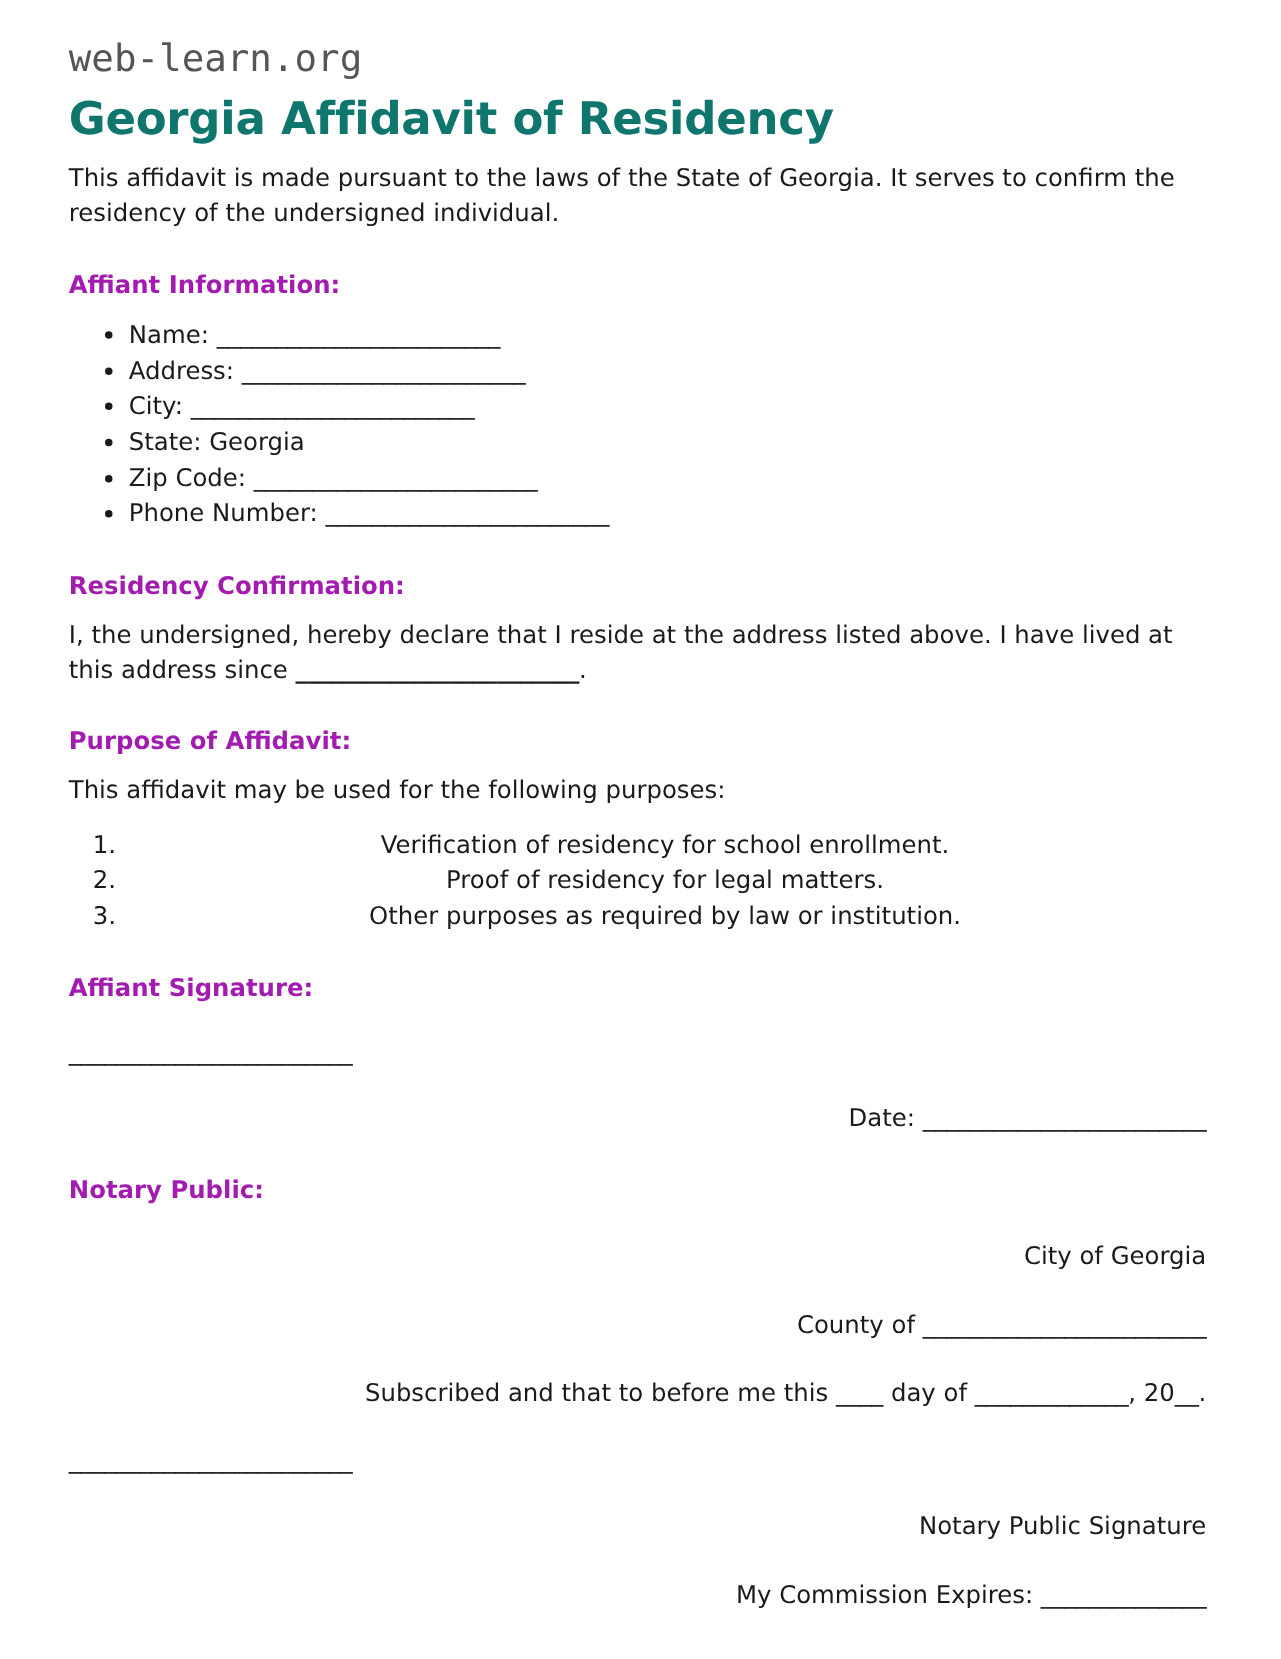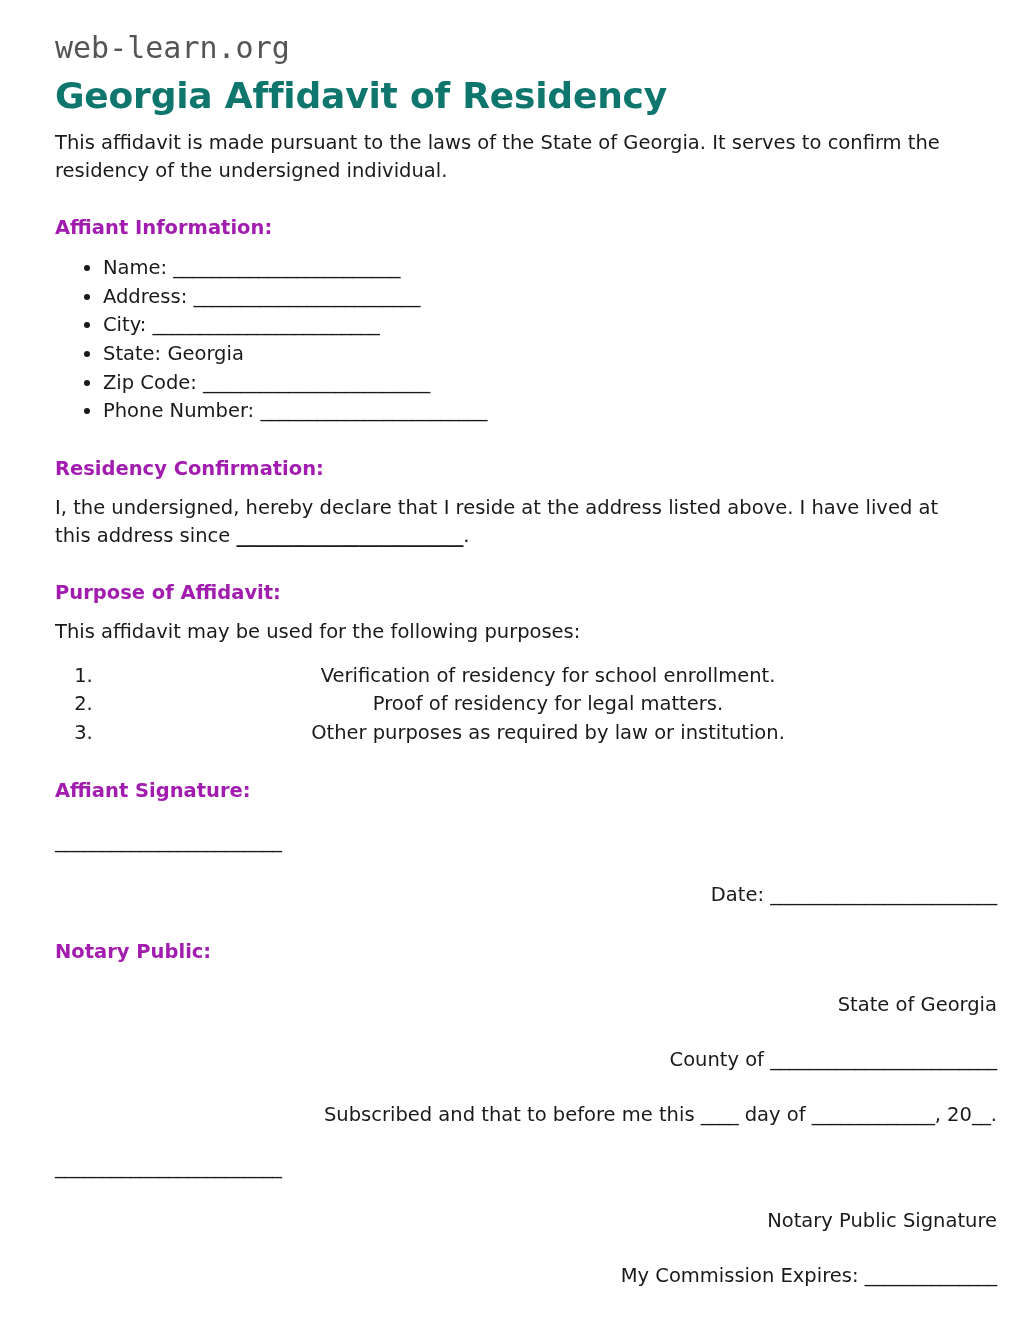--- a/index.html
+++ b/index.html
@@ -20,7 +20,7 @@
     height: 1327px;
     background: #ffffff;
     box-sizing: border-box;
-    padding: 0 28px 0 55px;
+    padding: 0 60px 0 55px;
   }
   .watermark {
     font-family: "DejaVu Sans Mono", monospace;

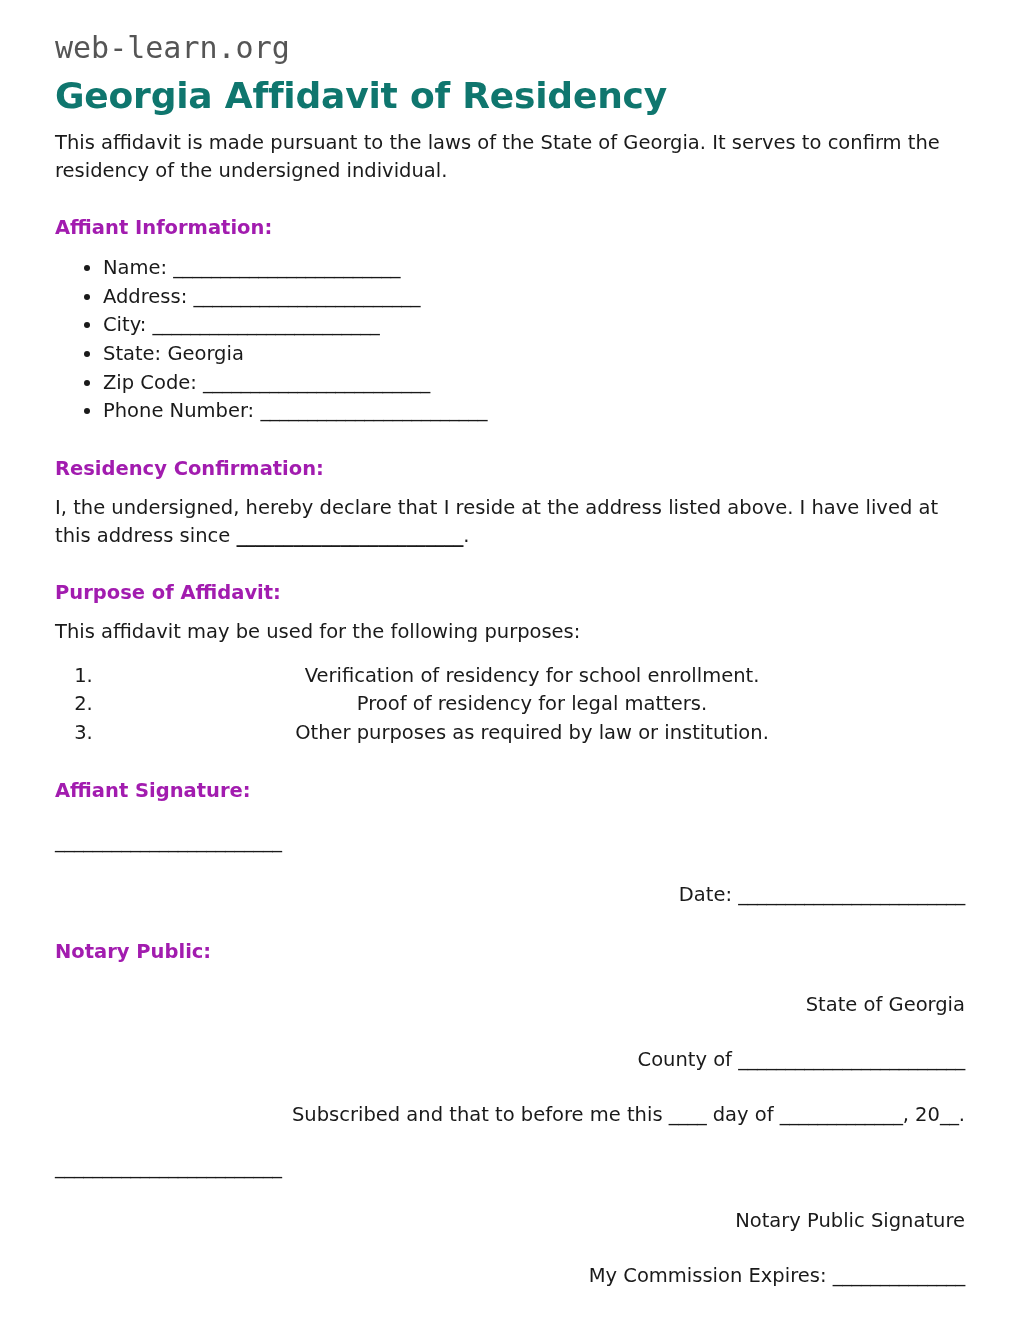--- a/index.html
+++ b/index.html
@@ -146,7 +146,7 @@
 
   <h2 class="section">Notary Public:</h2>
 
-  <p class="spaced">State of Georgia</p>
+  <p class="spaced">City of Georgia</p>
 
   <p class="spaced"><span>County of </span><span class="blank">________________________</span></p>
 

